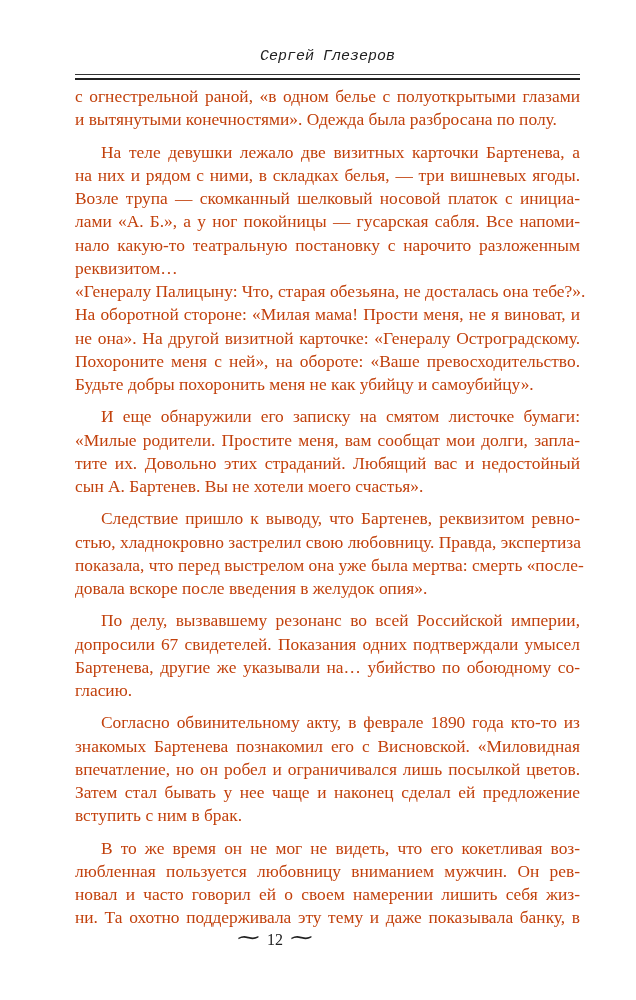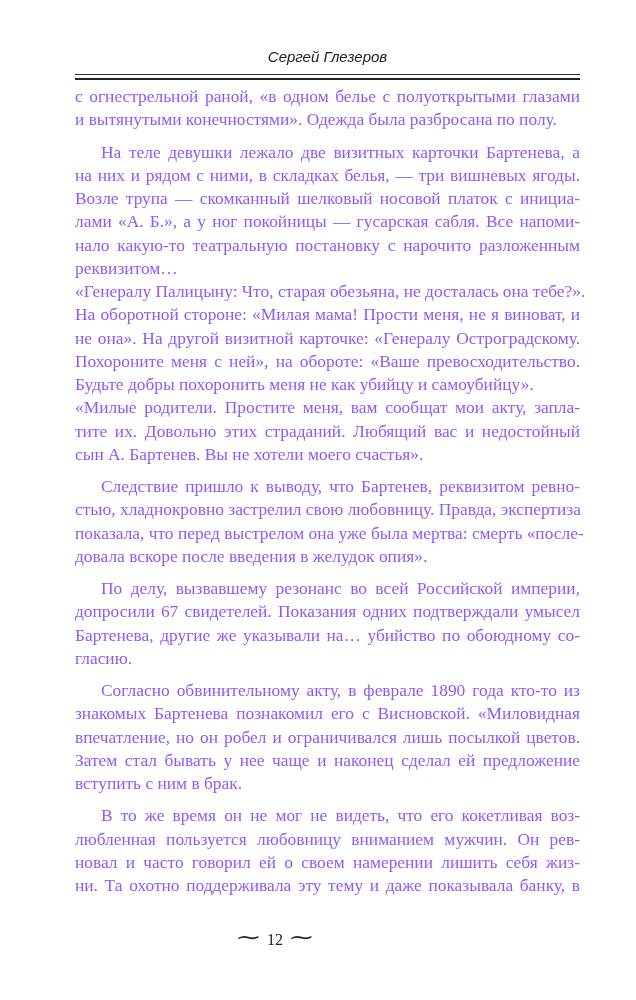--- a/index.html
+++ b/index.html
@@ -11,7 +11,7 @@
   .running-head {
     position: absolute; left: 75px; width: 505px; top: 48px;
     text-align: center;
-    font-family: Liberation Sans, sans-serif;
+    font-family: Liberation Mono, monospace;
     font-style: italic; font-size: 15px; color: #222;
   }
   .rule-thin {

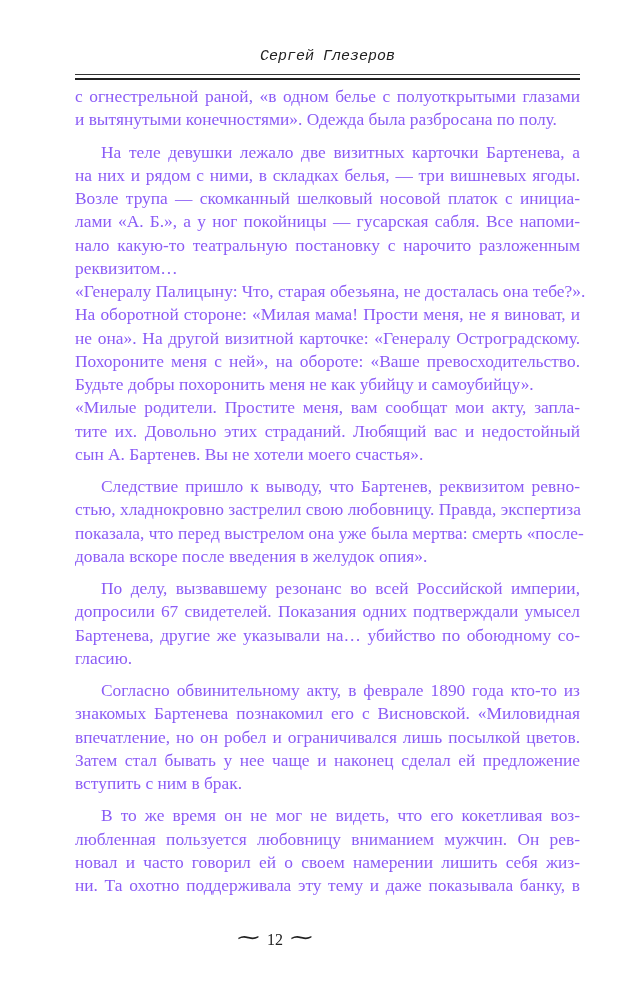--- a/index.html
+++ b/index.html
@@ -25,7 +25,7 @@
   .body-text {
     position: absolute; left: 75px; top: 85px; width: 505px;
     font-family: "Liberation Serif", "DejaVu Serif", serif;
-    font-size: 17.4px; line-height: 23.25px; color: #8b5cf6;
+    font-size: 17.4px; line-height: 23.25px; color: #c2410c;
   }
   .line {
     display: block; white-space: nowrap;

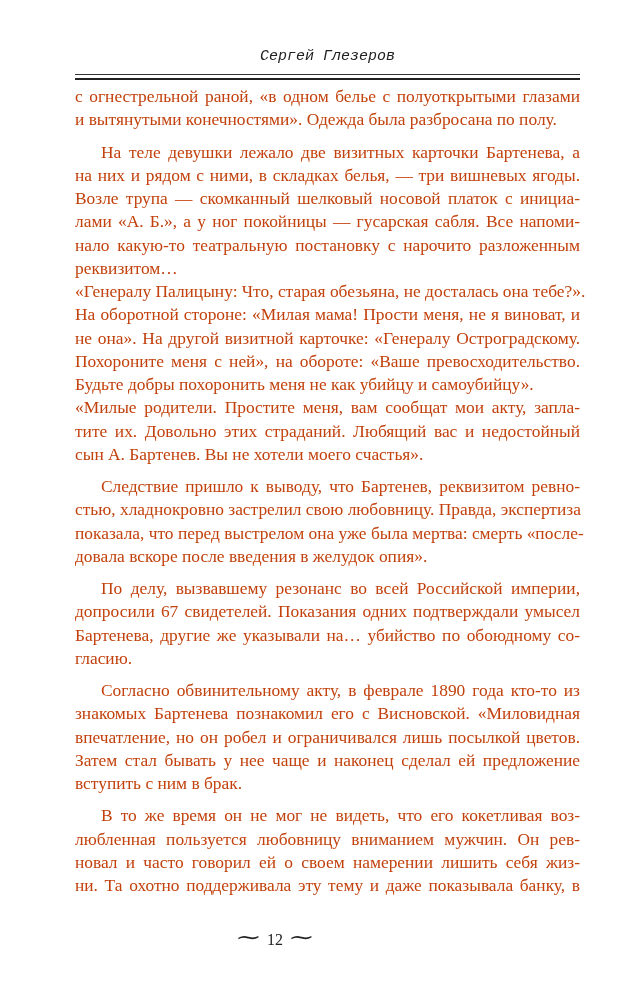--- a/index.html
+++ b/index.html
@@ -68,6 +68,7 @@
         <span class="line last">Будьте добры похоронить меня не как убийцу и самоубийцу».</span>
       </div>
       <div>
+        <span class="line indent">И еще обнаружили его записку на смятом листочке бумаги:</span>
         <span class="line">«Милые родители. Простите меня, вам сообщат мои акту, запла-</span>
         <span class="line">тите их. Довольно этих страданий. Любящий вас и недостойный</span>
         <span class="line last">сын А. Бартенев. Вы не хотели моего счастья».</span>

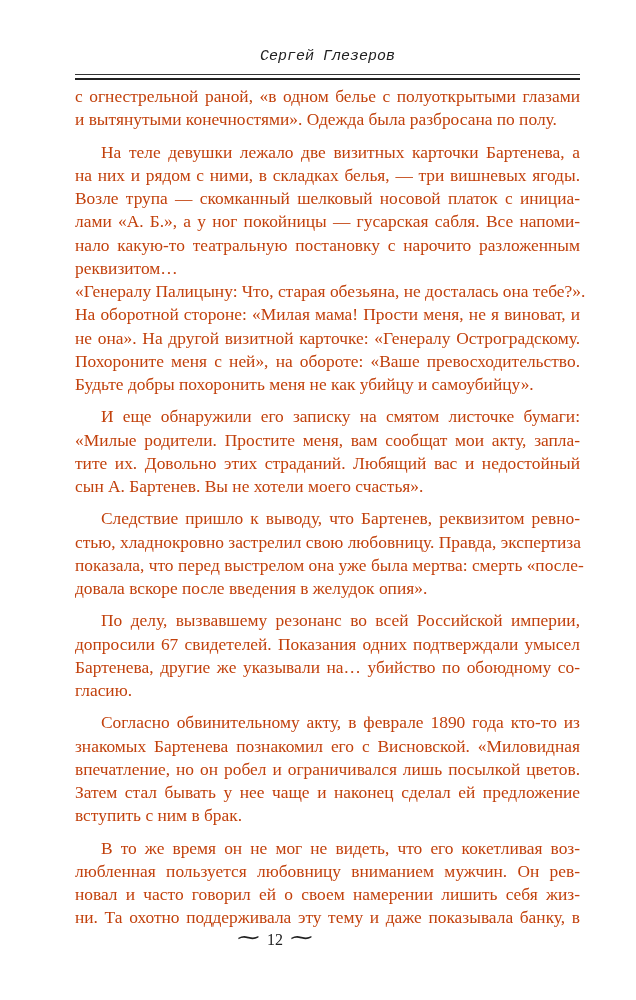--- a/index.html
+++ b/index.html
@@ -69,7 +69,7 @@
       </div>
       <div>
         <span class="line indent">И еще обнаружили его записку на смятом листочке бумаги:</span>
-        <span class="line">«Милые родители. Простите меня, вам сообщат мои акту, запла-</span>
+        <span class="line">«Милые родители. Простите меня, вам сообщат мои долги, запла-</span>
         <span class="line">тите их. Довольно этих страданий. Любящий вас и недостойный</span>
         <span class="line last">сын А. Бартенев. Вы не хотели моего счастья».</span>
       </div>

